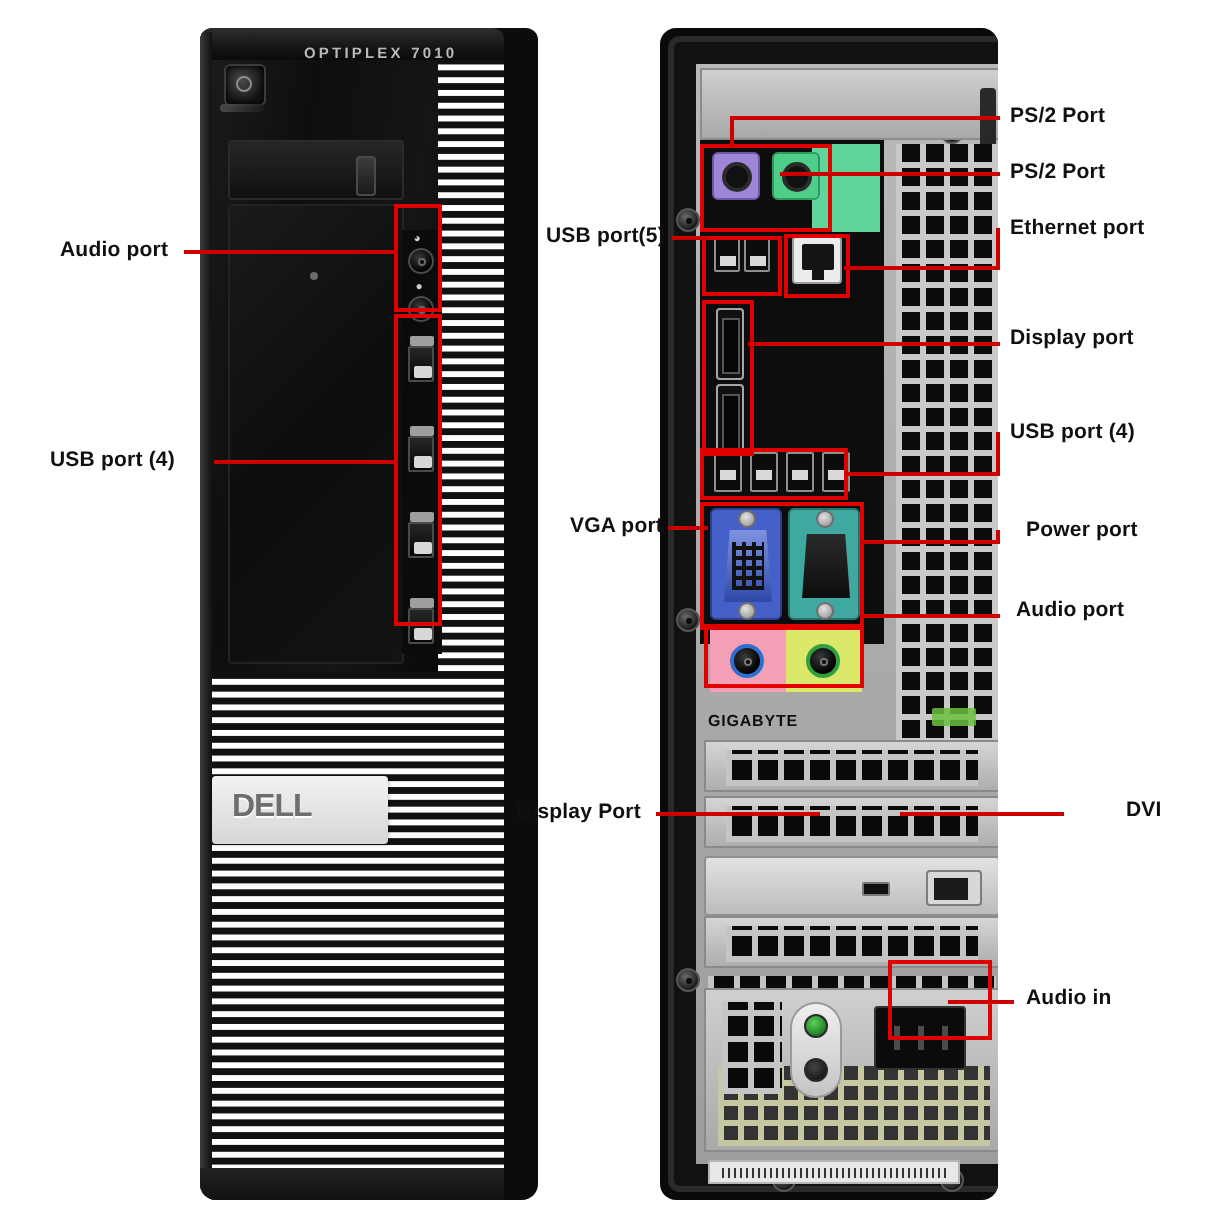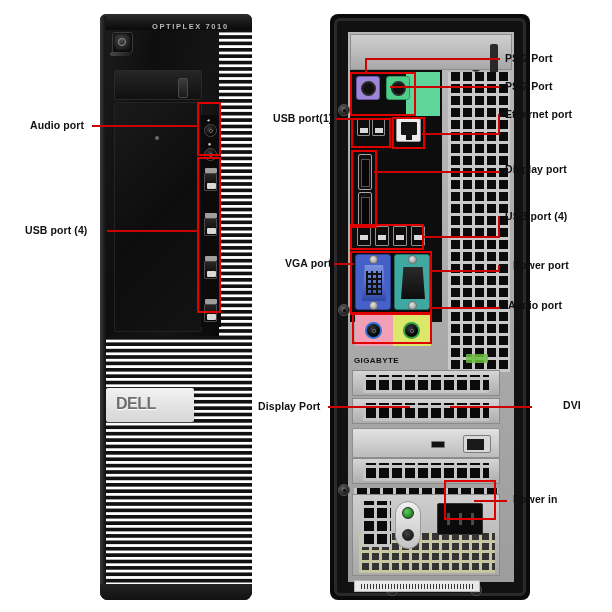--- a/index.html
+++ b/index.html
@@ -19,7 +19,7 @@
   
   .front{position:absolute;left:100px;top:14px;width:152px;height:586px;
          border-radius:6px 6px 8px 8px;overflow:hidden;
-         background:#0c0c0c;}
+         background:#0c0c0c;padding-left:17px;}
   .front-top{position:absolute;left:0;top:0;width:152px;height:16px;
         background:linear-gradient(180deg,#2e2e2e 0%,#171717 55%,#0a0a0a 100%);
         border-radius:6px 6px 0 0;}

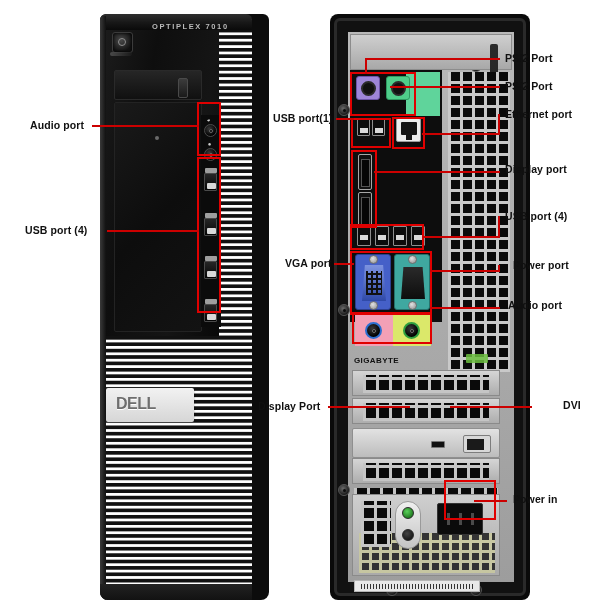--- a/index.html
+++ b/index.html
@@ -373,7 +373,7 @@
   <div class="leader" style="left:390px;top:86px;width:110px;"></div>
   <div class="lbl" style="left:505px;top:81px;">PS/2 Port</div>
 
-  <div class="lbl" style="left:273px;top:113px;">USB port(1)</div>
+  <div class="lbl" style="left:273px;top:113px;">USB port(5)</div>
   <div class="leader" style="left:336px;top:118px;width:18px;"></div>
 
   <div class="leader" style="left:422px;top:133px;width:78px;"></div>

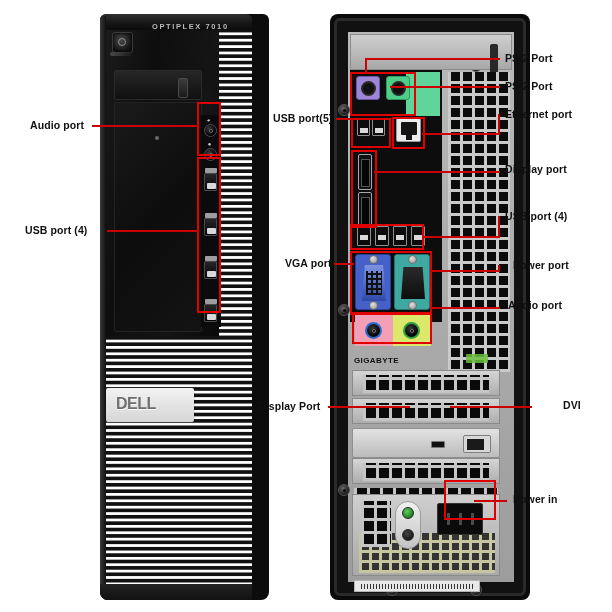--- a/index.html
+++ b/index.html
@@ -87,7 +87,7 @@
         border-radius:0 0 8px 8px;}
 
   
-  .rear{position:absolute;left:330px;top:14px;width:200px;height:586px;
+  .rear{position:absolute;left:330px;top:14px;width:169px;height:586px;
         background:#0a0a0a;border-radius:8px;overflow:hidden;}
   .rear-frame{position:absolute;left:4px;top:4px;width:192px;height:578px;
         border:3px solid #2a2a2a;border-radius:6px;box-sizing:border-box;background:#111;}

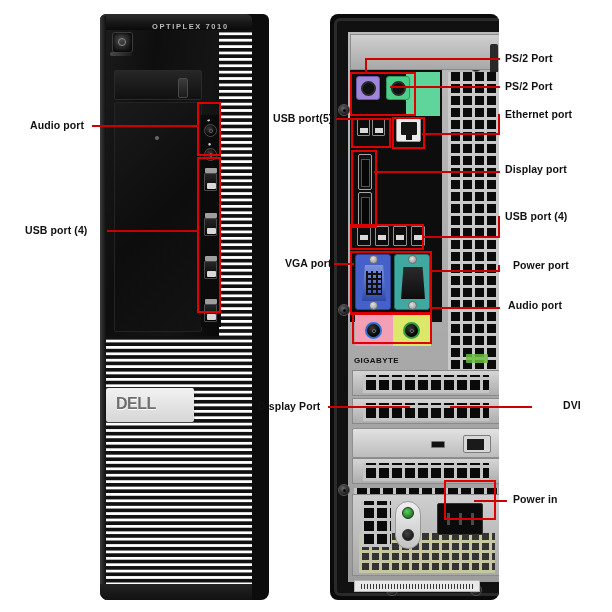--- a/index.html
+++ b/index.html
@@ -404,7 +404,7 @@
   <div class="lbl" style="left:563px;top:400px;">DVI</div>
 
   <div class="leader" style="left:474px;top:500px;width:33px;"></div>
-  <div class="lbl" style="left:513px;top:494px;">Power in</div>
+  <div class="lbl" style="left:513px;top:494px;">Audio in</div>
 
 </div>
 

